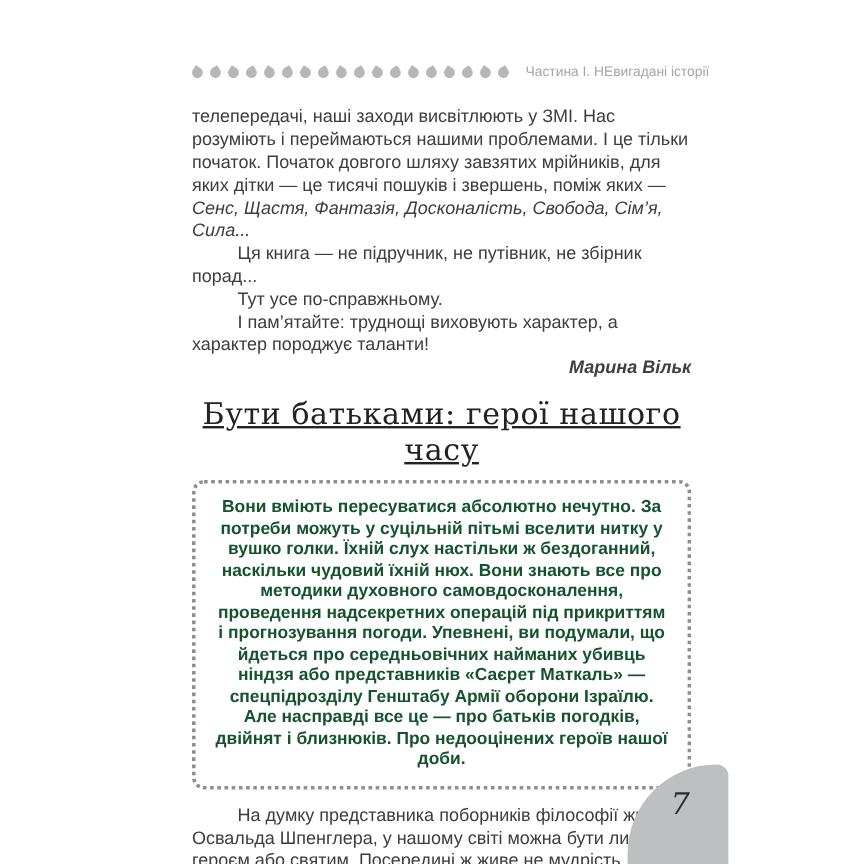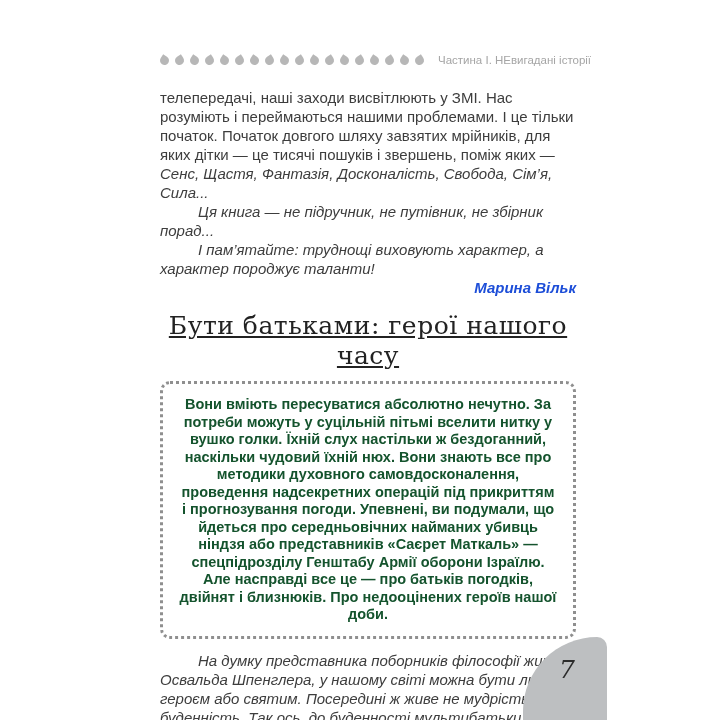--- a/index.html
+++ b/index.html
@@ -47,7 +47,7 @@
     text-align: left;
   }
   .bodytext p { margin: 0; }
-  .indent { text-indent: 38px; font-style: italic; }
+  .indent { text-indent: 38px; }
   .em { font-style: italic; }
   .signature {
     text-align: right;

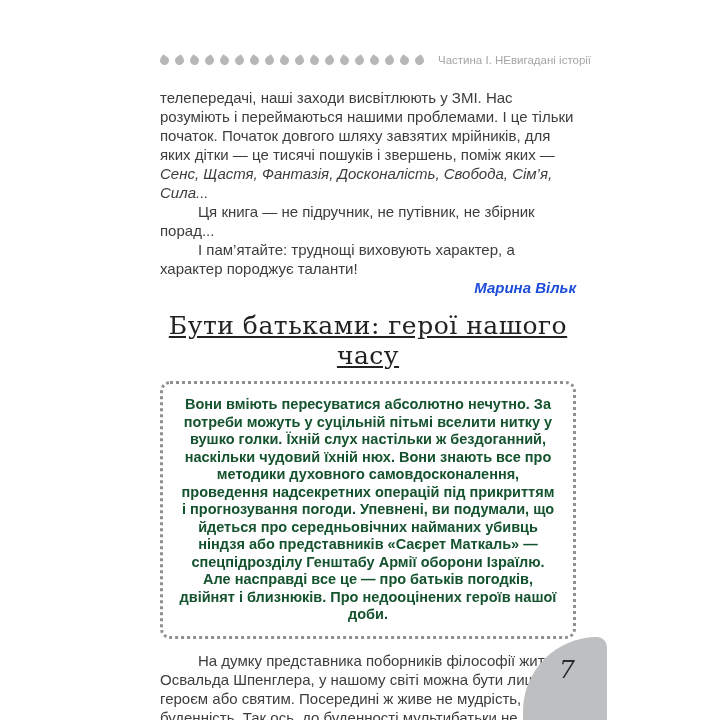--- a/index.html
+++ b/index.html
@@ -134,6 +134,7 @@
   <div class="bodytext">
     <p><span>телепередачі, наші заходи висвітлюють у ЗМІ. Нас розуміють і переймаються нашими проблемами. І це тільки початок. Початок довгого шляху завзятих мрійників, для яких дітки — це тисячі пошуків і звершень, поміж яких — </span><span class="em">Сенс, Щастя, Фантазія, Досконалість, Свобода, Сім’я, Сила...</span></p>
     <p class="indent">Ця книга — не підручник, не путівник, не збірник порад...</p>
+    <p class="indent">Тут усе по-справжньому.</p>
     <p class="indent">І пам’ятайте: труднощі виховують характер, а характер породжує таланти!</p>
     <p class="signature">Марина Вільк</p>
   </div>

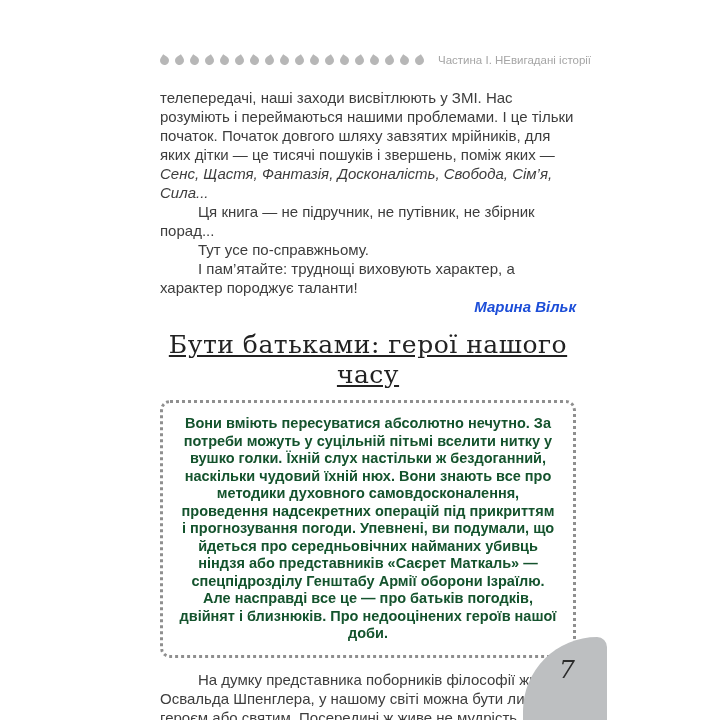--- a/index.html
+++ b/index.html
@@ -53,7 +53,7 @@
     text-align: right;
     font-weight: bold;
     font-style: italic;
-    color: #1d4ed8;
+    color: #404040;
     margin-top: 2px;
     font-size: 15px;
     line-height: 19px;

